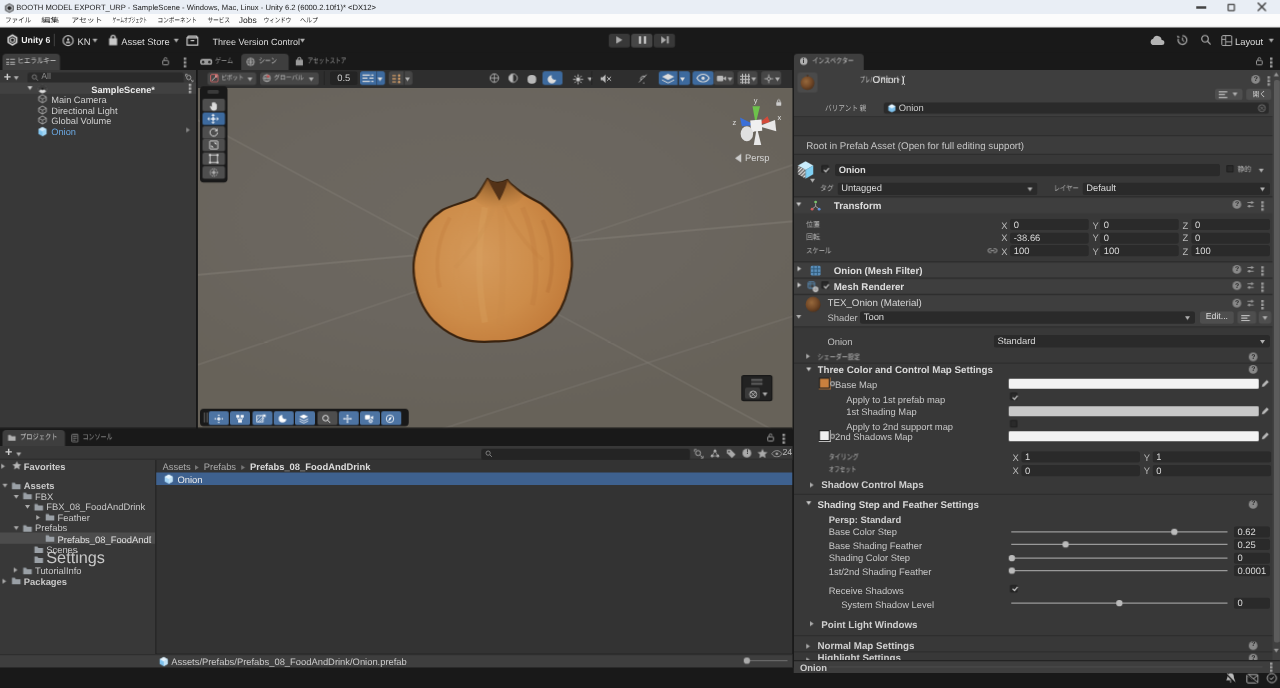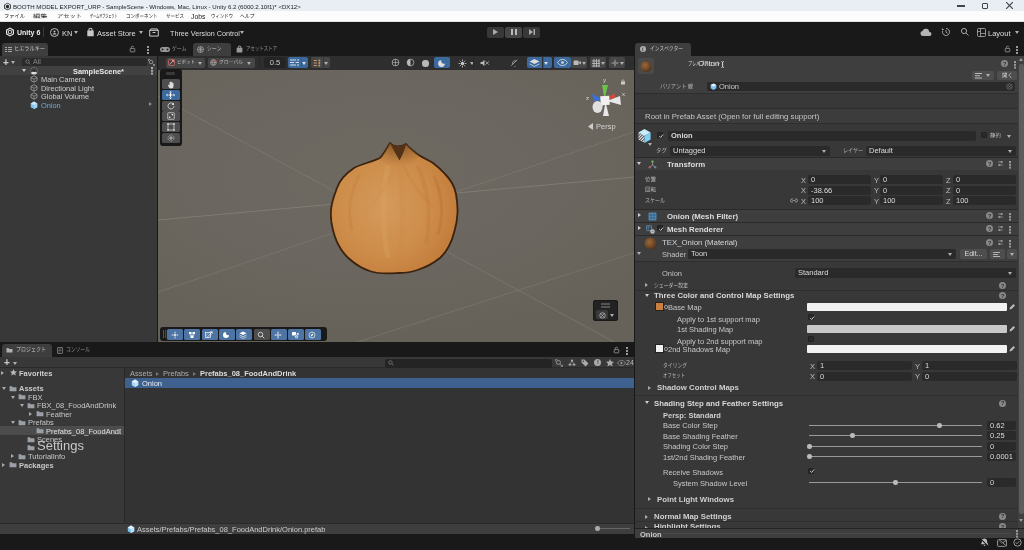--- a/index.html
+++ b/index.html
@@ -834,7 +834,7 @@
 <svg class="abs" style="left:1009px;top:303px" width="7" height="7" viewBox="0 0 14 14">
     <path fill="#bbb" d="m1 13 1-4 7-7 3 3-7 7zM10 1l3 3"></path>
   </svg>
-<div class="txt" style="left:677px;top:314.5px;font-size:7.5px;color:#c8c8c8;">Apply to 1st support map</div>
+<div class="txt" style="left:677px;top:314.5px;font-size:7.5px;color:#c8c8c8;">Apply to 1st prefab map</div>
 <div class="cb" style="left:808px;top:314px;"></div>
 <svg class="abs" style="left:808.5px;top:314.5px" width="6" height="6" viewBox="0 0 10 10">
     <path d="m2 5 2.5 2.5L8.5 2.5" fill="none" stroke="#ccc" stroke-width="1.6"></path>

